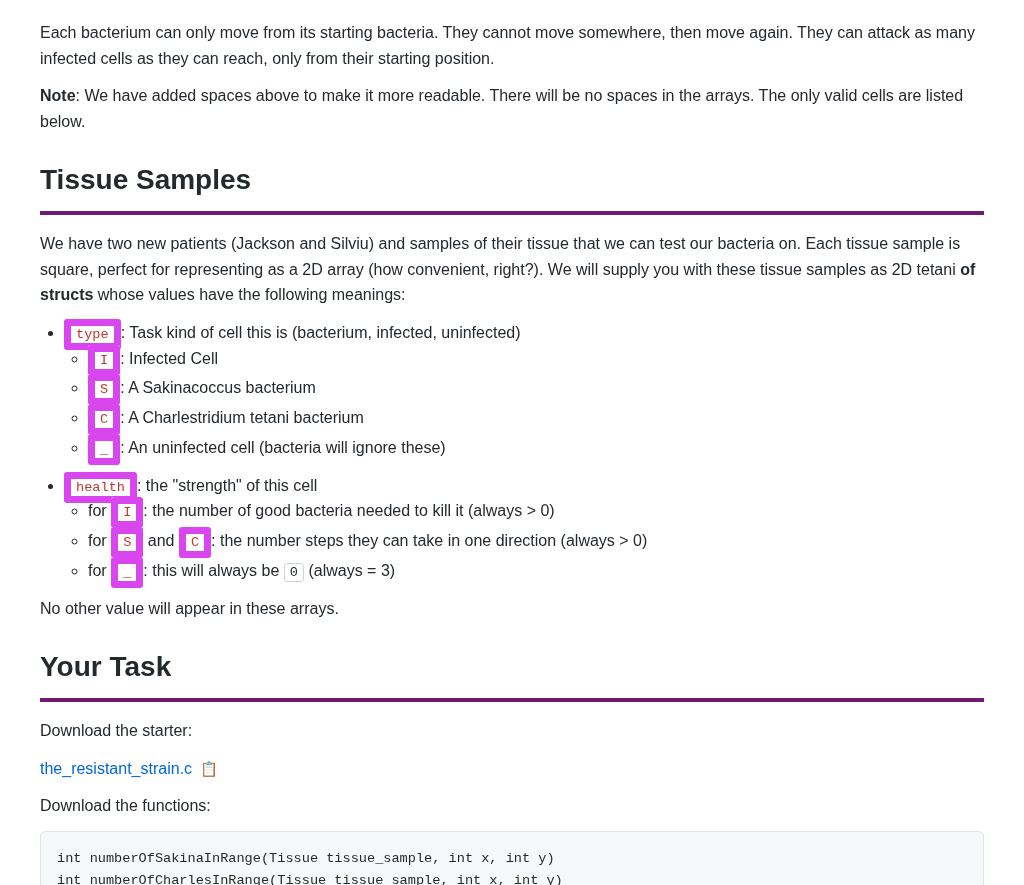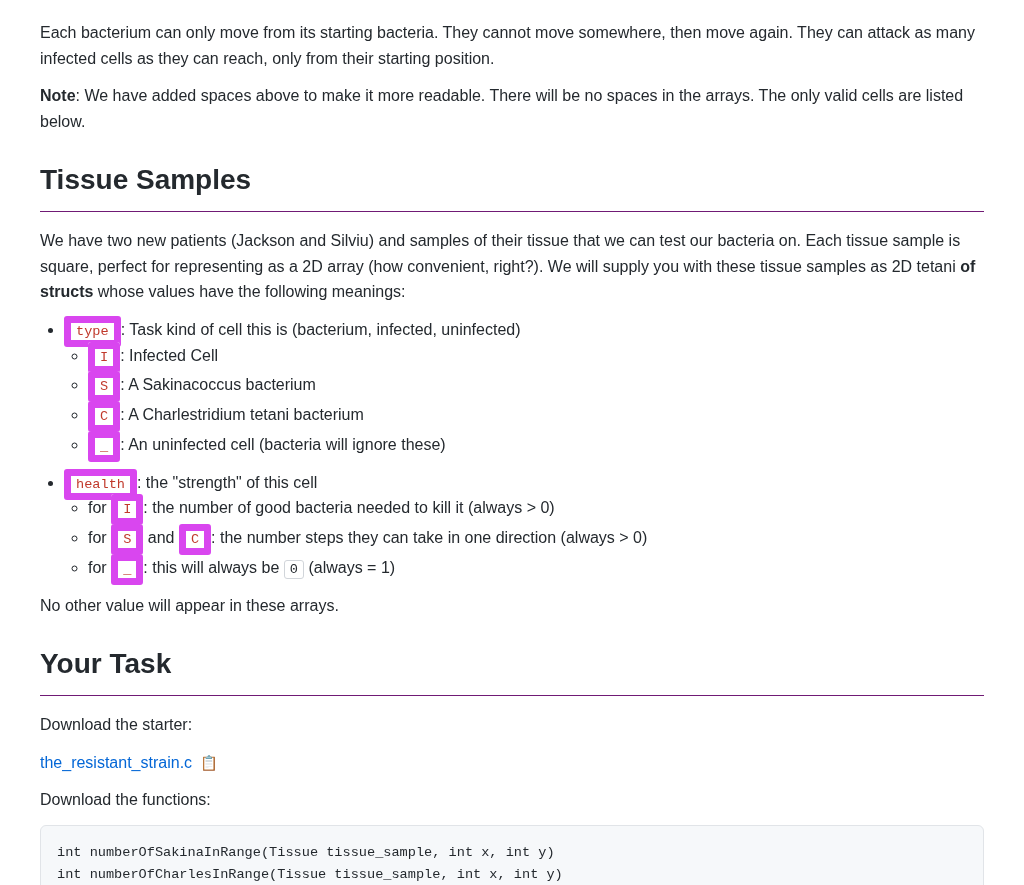--- a/index.html
+++ b/index.html
@@ -16,7 +16,7 @@
     h2 {
       font-size: 1.75em;
       font-weight: 600;
-      border-bottom: 1px solid #701a75;
+      border-bottom: 4px solid #701a75;
       padding-bottom: 8px;
       margin-top: 24px;
       margin-bottom: 16px;

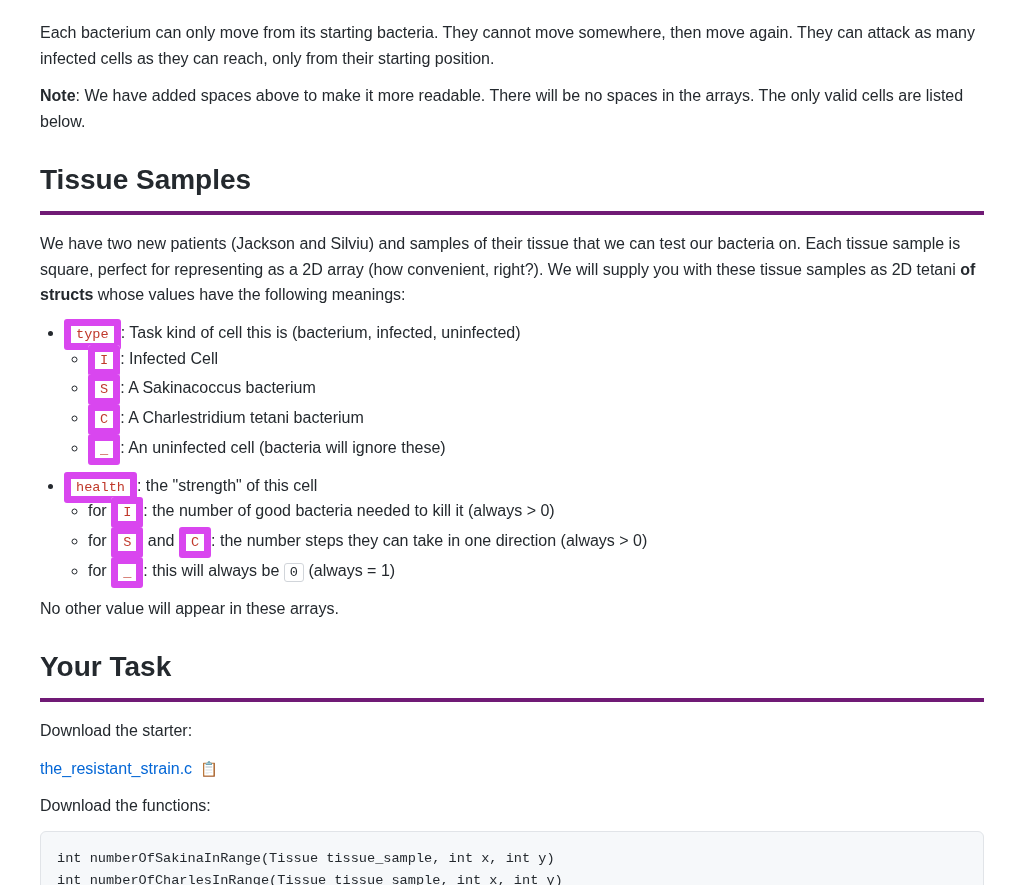--- a/index.html
+++ b/index.html
@@ -117,7 +117,7 @@
         <span>for </span><span class="code-inline">S</span><span> and </span><span class="code-inline">C</span><span>: the number steps they can take in one direction (always &gt; 0)</span>
       </li>
       <li>
-        <span>for </span><span class="code-inline">_</span><span>: this will always be </span><span class="code-inline-neutral">0</span><span> (always = 1)</span>
+        <span>for </span><span class="code-inline">_</span><span>: this will always be </span><span class="code-inline-neutral">0</span><span> (always = 3)</span>
       </li>
     </ul>
   </li>

